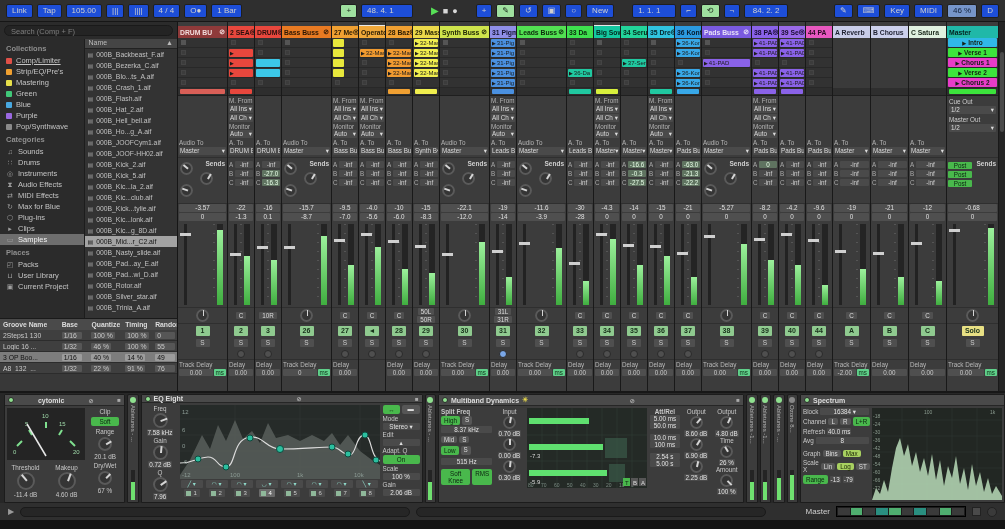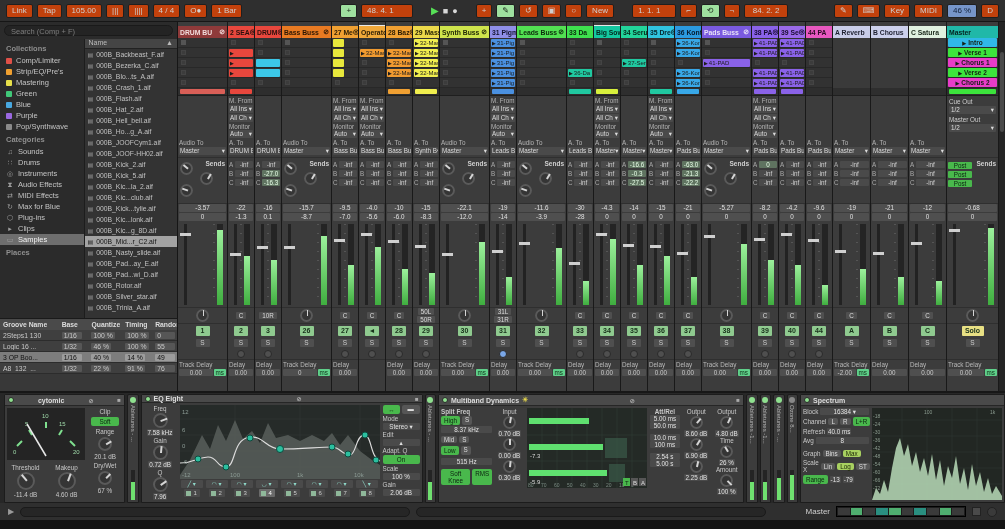--- a/index.html
+++ b/index.html
@@ -8,7 +8,7 @@
     -webkit-font-smoothing:antialiased; }
   .tb { position:absolute; left:0; top:0; width:1005px; height:22px; background:#2f2f2f;
     border-bottom:1px solid #161616; display:flex; align-items:center; gap:4px; padding:0 6px; }
-  .chip { background:#c2410c; border:1px solid #1f1f1f; border-radius:2px; padding:1px 5px;
+  .chip { background:#1d4ed8; border:1px solid #1f1f1f; border-radius:2px; padding:1px 5px;
     color:#cfcfcf; font-size:8px; line-height:10px; }
   .chip.on { background:#9fe09f; color:#1c2b1c; }
   .chip.blue { background:#7695c9; color:#10203a; }

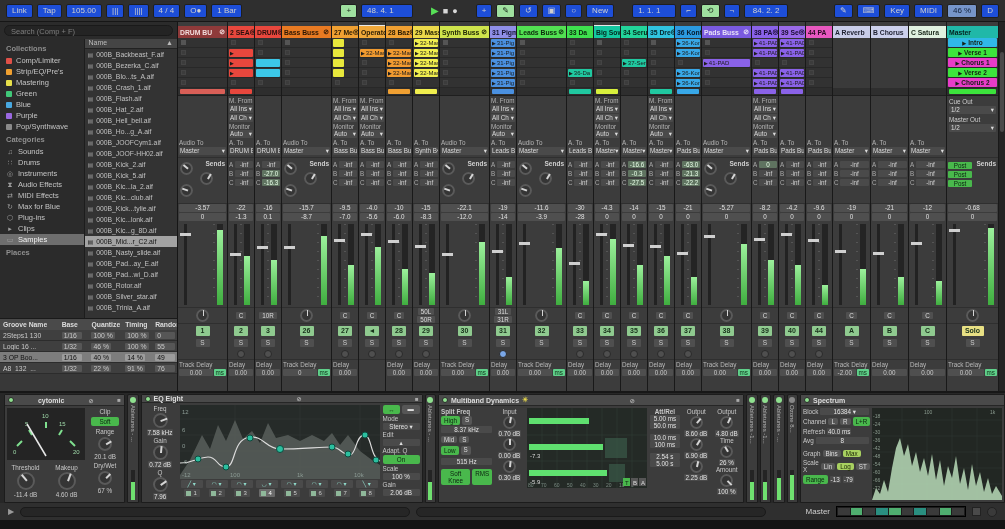--- a/index.html
+++ b/index.html
@@ -173,7 +173,7 @@
       <div id="collections">
           <div class="navitem">
             <div class="swatch" style="background: rgb(224, 80, 72);"></div>
-            <div style="white-space: nowrap;">Comp/Limiter</div>
+            <div style="white-space: nowrap; text-decoration: underline;">Comp/Limiter</div>
           </div>
           <div class="navitem">
             <div class="swatch" style="background: rgb(240, 160, 48);"></div>

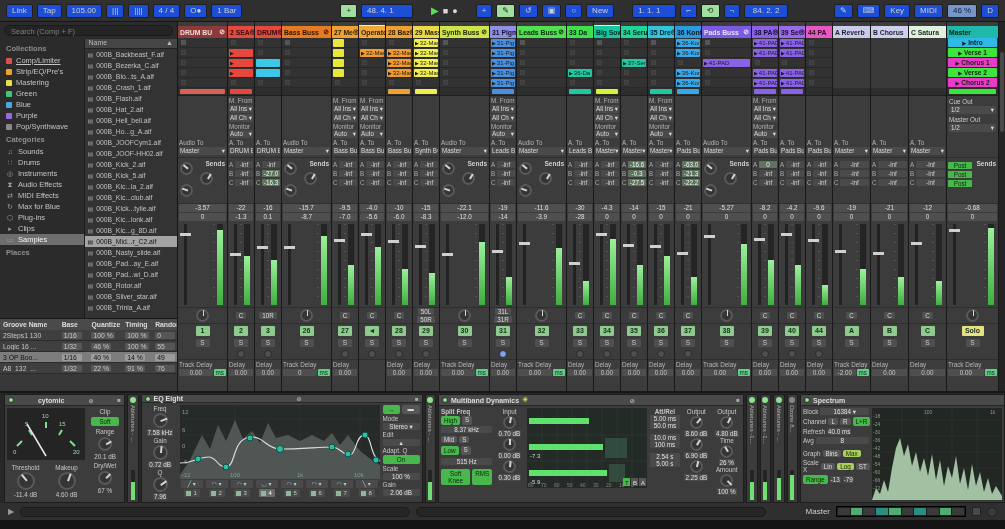--- a/index.html
+++ b/index.html
@@ -240,6 +240,20 @@
           </div>
         </div>
       <div class="navhead">Places</div>
+      <div id="places">
+          <div class="navitem">
+            <div class="nico">◰</div>
+            <div>Packs</div>
+          </div>
+          <div class="navitem">
+            <div class="nico">⊔</div>
+            <div>User Library</div>
+          </div>
+          <div class="navitem">
+            <div class="nico">▣</div>
+            <div>Current Project</div>
+          </div>
+        </div>
     </div>
     <div class="filecol">
       <div class="filehead">

